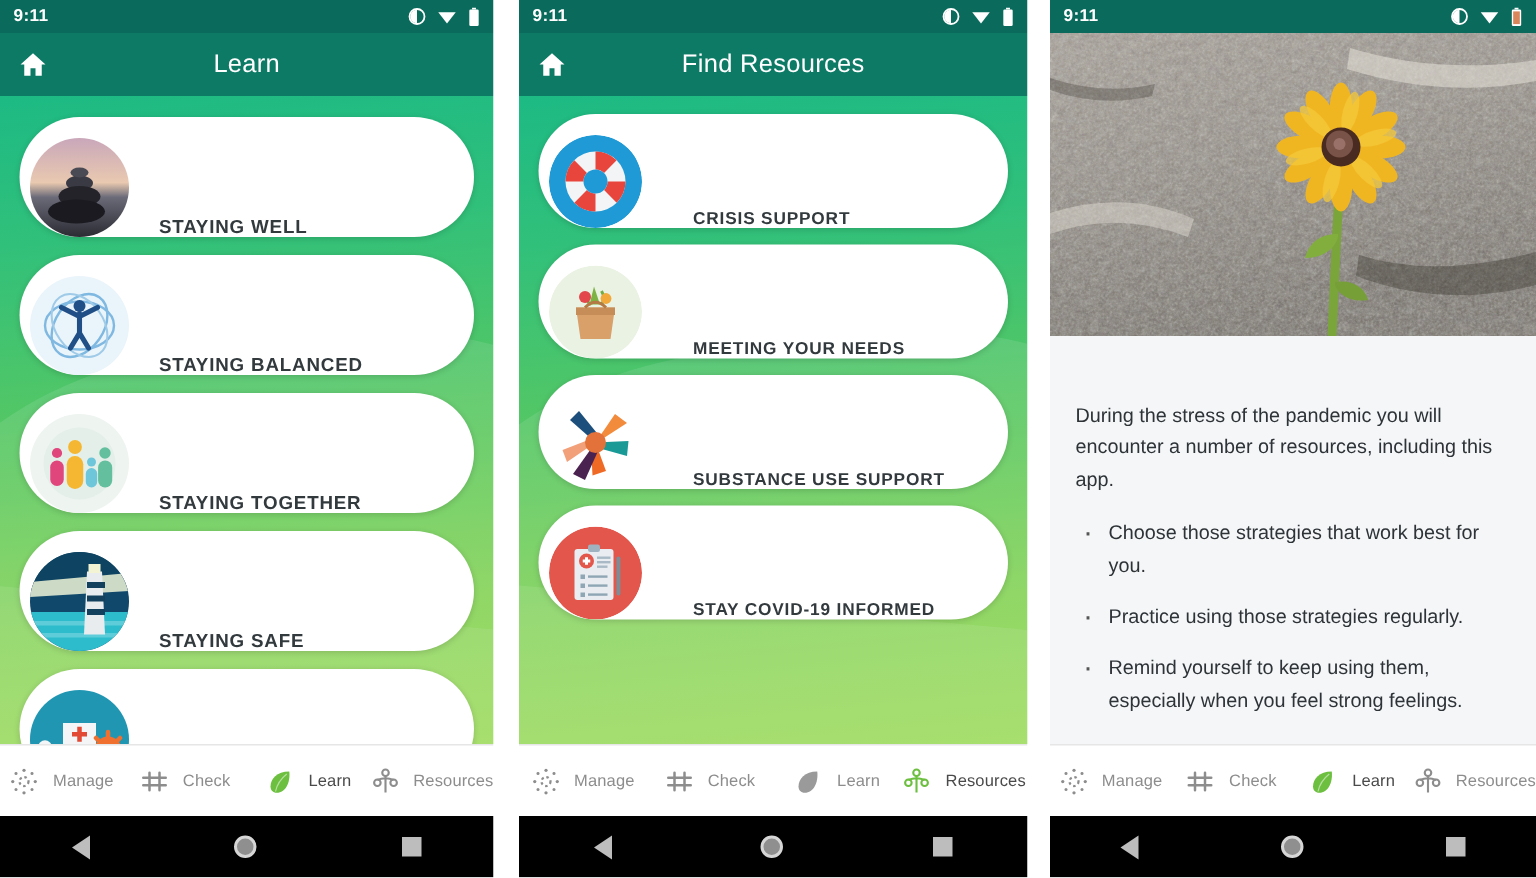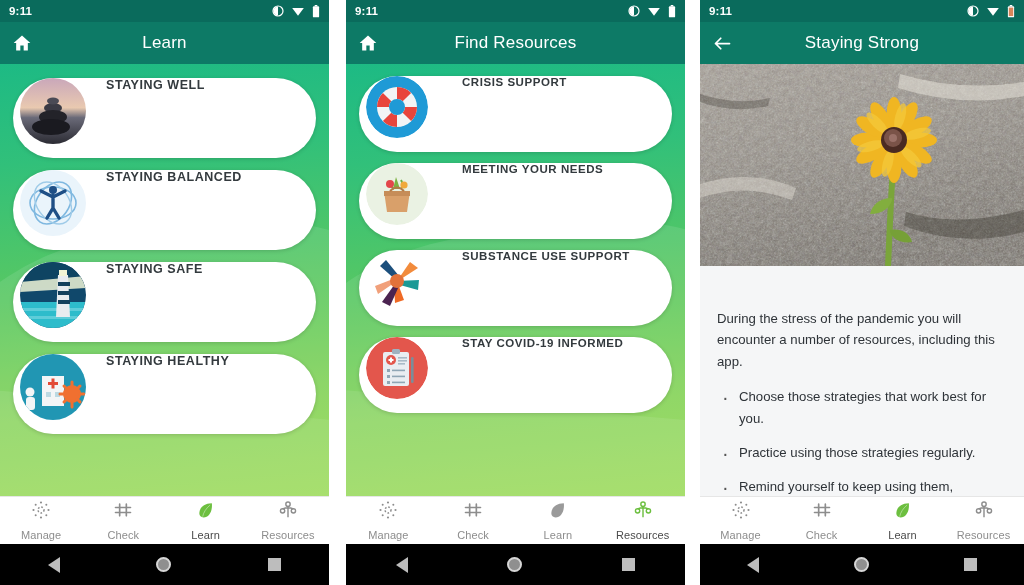--- a/index.html
+++ b/index.html
@@ -569,14 +569,6 @@
       </span>
     </div>
 
-    <div class="appbar">
-      <div class="nav-btn">
-        <svg width="21" height="21" viewBox="0 0 24 24" stroke="#fff" stroke-width="2" fill="none" stroke-linecap="round" stroke-linejoin="round">
-            <path d="M20 12 H4M10 6 L4 12 L10 18"></path>
-          </svg>
-      </div>
-      <div class="title">Staying Strong</div>
-    </div>
 
     <div class="hero">
       <svg width="324" height="202" viewBox="0 0 324 202" preserveAspectRatio="xMidYMid slice">

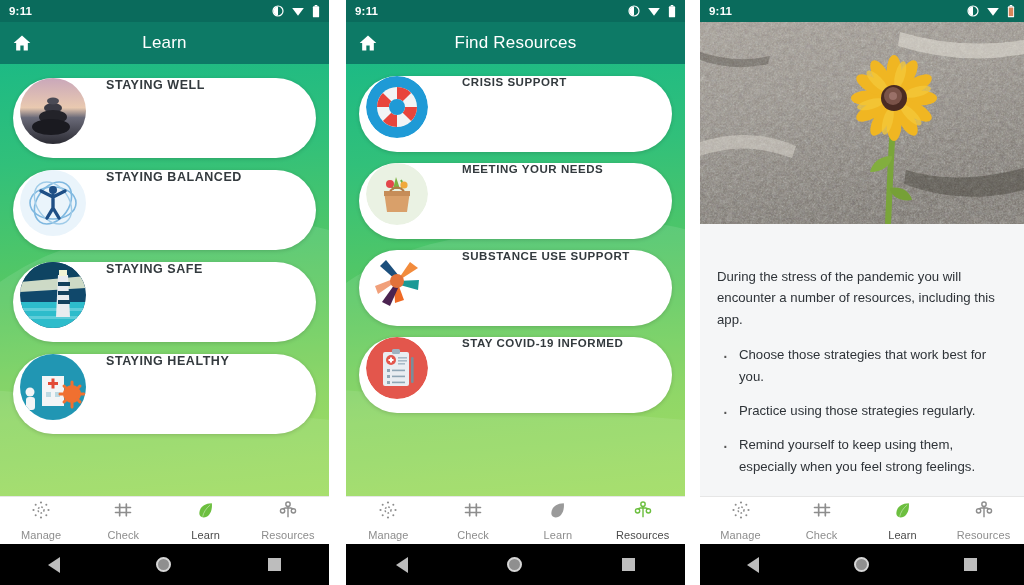--- a/index.html
+++ b/index.html
@@ -109,7 +109,7 @@
     border-radius: 46px;
     height: 80px;
     display: flex;
-    align-items: flex-start;
+    align-items: flex-end;
     padding-left: 7px;
     box-shadow: 0 1px 4px rgba(0,0,0,0.16);
     flex: 0 0 80px;

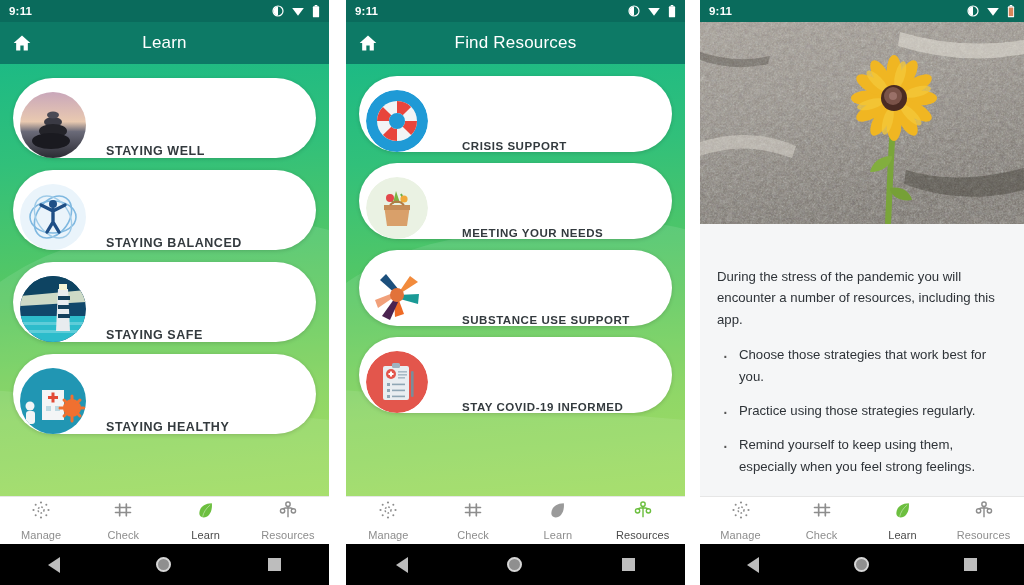--- a/index.html
+++ b/index.html
@@ -294,6 +294,23 @@
           <div class="label">STAYING BALANCED</div>
         </div>
 
+        <div class="card">
+          <div class="thumb">
+            <svg width="66" height="66" viewBox="0 0 66 66">
+                <rect width="66" height="66" fill="#eef4f0"></rect>
+                <circle cx="33" cy="33" r="24" fill="#e4efe9"></circle>
+                <circle cx="18" cy="26" r="3.4" fill="#e0457b"></circle>
+                <rect x="13.5" y="31" width="9" height="17" rx="4.5" fill="#e0457b"></rect>
+                <circle cx="30" cy="22" r="4.6" fill="#f5b731"></circle>
+                <rect x="24.5" y="28" width="11" height="22" rx="5.5" fill="#f5b731"></rect>
+                <circle cx="41" cy="32" r="3" fill="#6ec6da"></circle>
+                <rect x="37.2" y="36" width="7.6" height="13" rx="3.8" fill="#6ec6da"></rect>
+                <circle cx="50" cy="26" r="3.8" fill="#63bf9e"></circle>
+                <rect x="45.4" y="31" width="9.4" height="18" rx="4.7" fill="#63bf9e"></rect>
+              </svg>
+          </div>
+          <div class="label">STAYING TOGETHER</div>
+        </div>
 
         <div class="card">
           <div class="thumb">

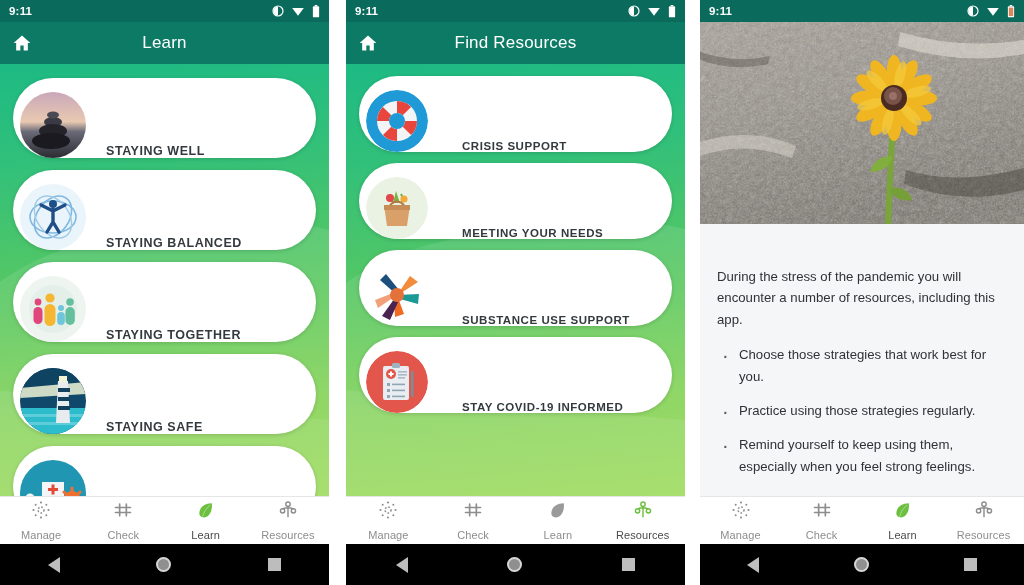--- a/index.html
+++ b/index.html
@@ -146,7 +146,7 @@
   .navitem {
     flex: 1 1 0;
     display: flex;
-    flex-direction: column;
+    flex-direction: row;
     align-items: center;
     justify-content: center;
     gap: 9px;

